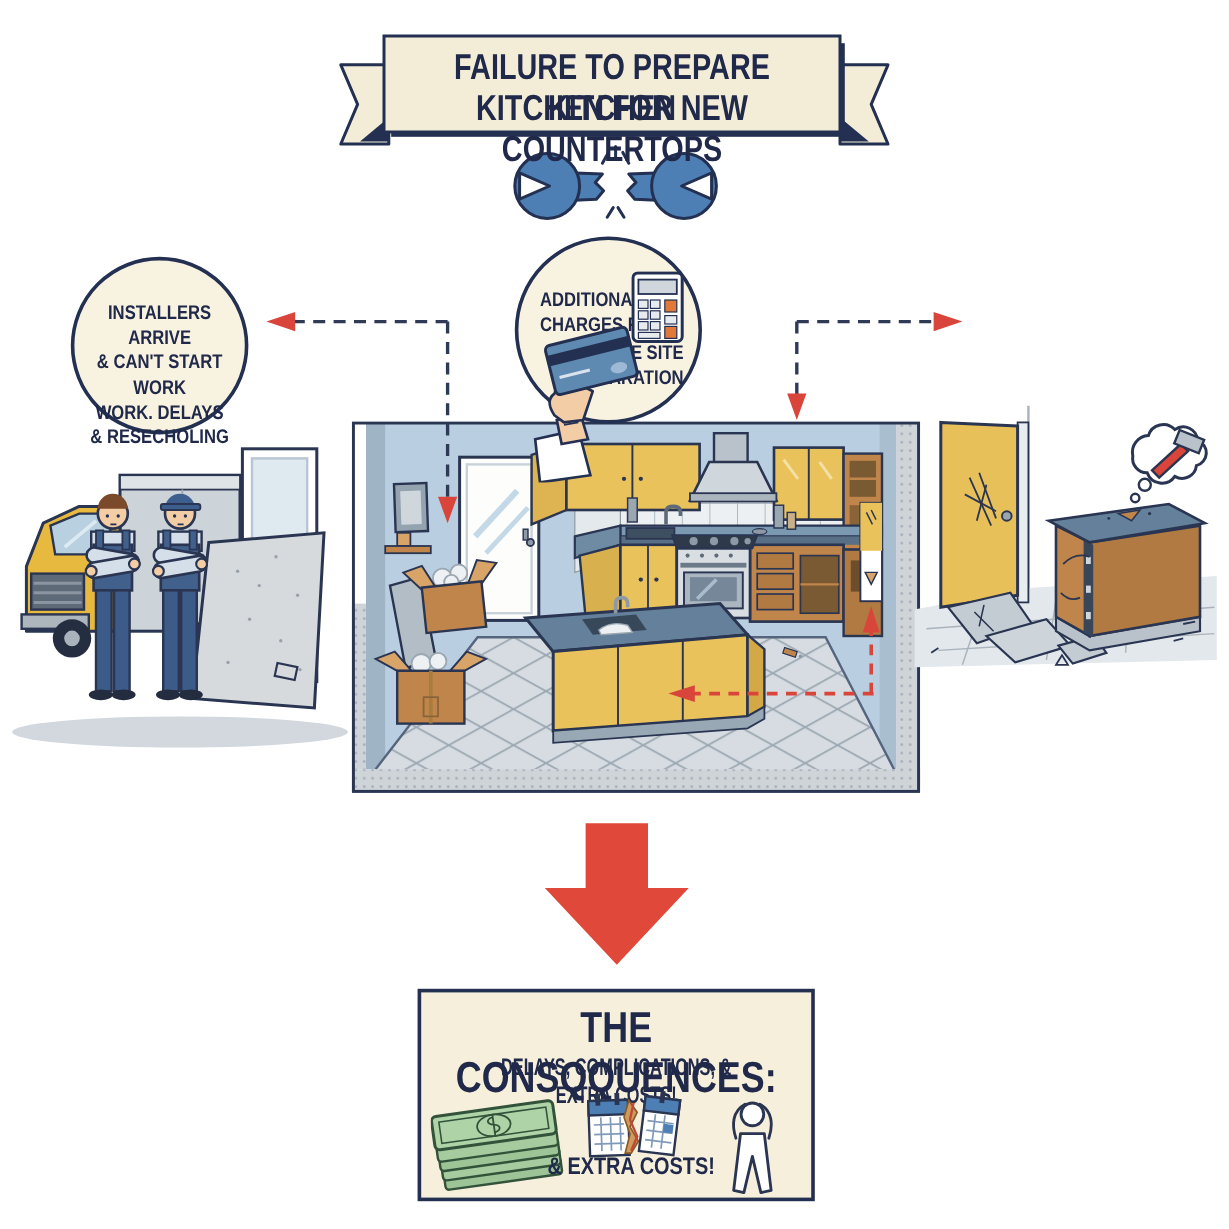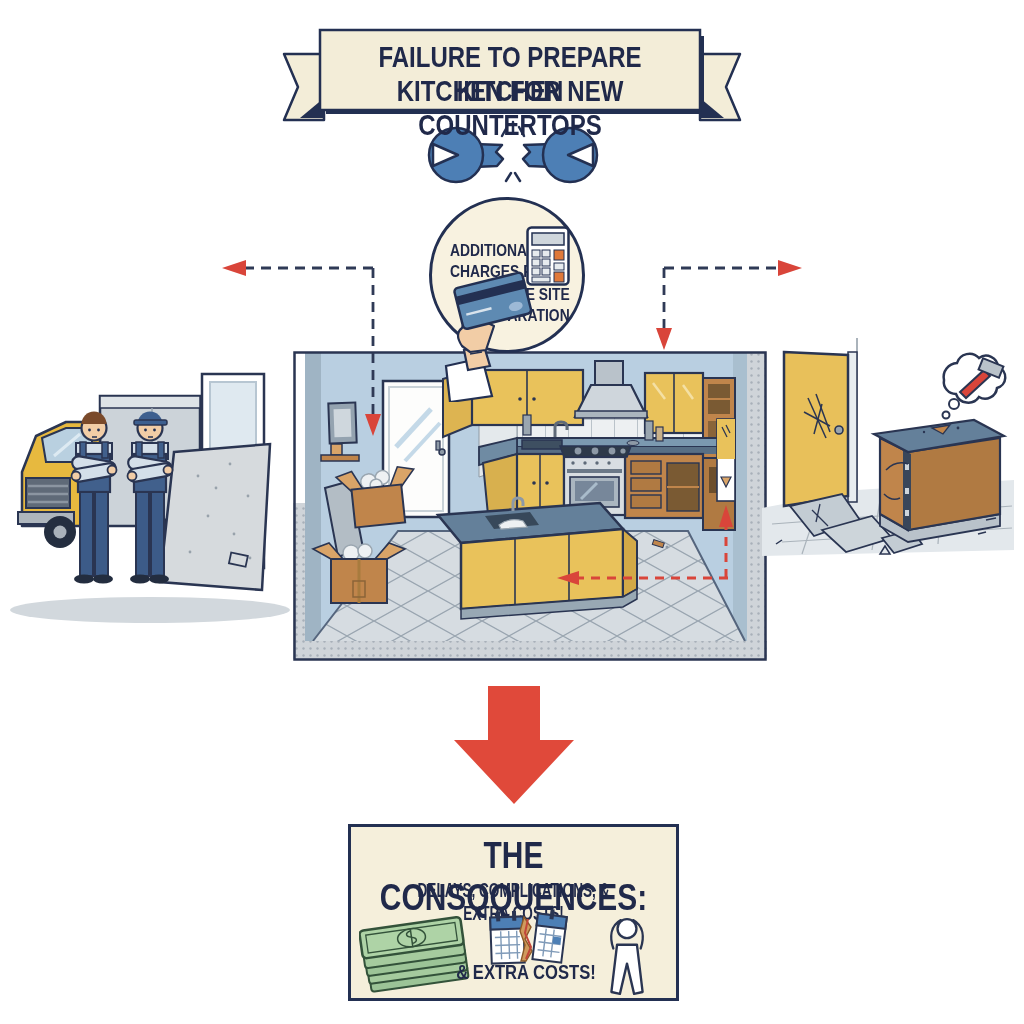--- a/index.html
+++ b/index.html
@@ -71,6 +71,12 @@
     <polygon points="656,328 664,350 672,328" fill="#d9453a"></polygon>
   </svg>
 
+  <div class="callout" style="left:59px;top:214px;width:148px;height:148px;">
+    <div class="callout-text" style="top:34px;transform:scaleX(0.84);">INSTALLERS ARRIVE
+&amp; CAN'T START WORK
+WORK. DELAYS
+&amp; RESECHOLING</div>
+  </div>
 
   <div class="callout" style="left:429px;top:197px;width:156px;height:156px;">
     <div class="abs navytxt pre" style="left:18px;top:40px;font-size:16.5px;line-height:1.25;text-align:left;transform:scaleX(0.84);transform-origin:0 50%;">ADDITIONAL

